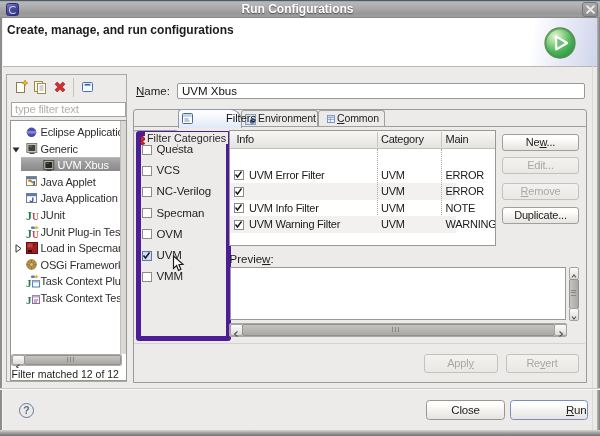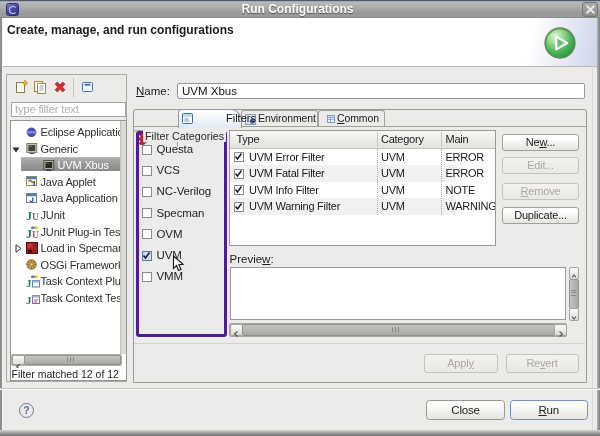--- a/index.html
+++ b/index.html
@@ -55,7 +55,7 @@
   #tabsel{position:absolute;left:44px;top:-1px;width:62px;height:18px;border:1px solid #8f9aad;border-bottom:none;
     border-radius:4px 12px 0 0;background:linear-gradient(180deg,#fdfdfe 15%,#eaf0fa 70%,#dfe8f6 100%);z-index:3;}
   
-  #gbox{position:absolute;left:2px;top:21px;width:85px;height:200px;border:3px solid #4c1d95;border-radius:3px;}
+  #gbox{position:absolute;left:2px;top:21px;width:85px;height:200px;border:5px solid #4c1d95;border-radius:3px;}
   #gboxlbl{position:absolute;left:4px;top:-4.5px;background:#ecebe9;padding:0 2px;font-size:10.8px;color:#2a2a2a;white-space:nowrap;}
   .ck{position:absolute;width:8px;height:8px;border:1px solid #8d8b88;background:#fff;}
   .ckon{border-color:#5a7ba9;background:#cfdcf1;}

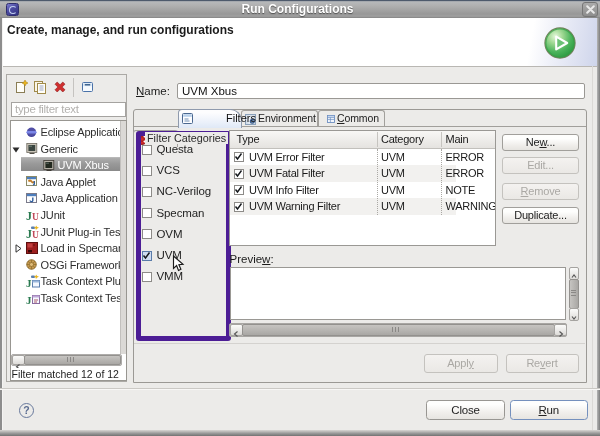--- a/index.html
+++ b/index.html
@@ -330,7 +330,7 @@
 
   <div id="tbl">
     <div id="thead">
-      <div class="th" style="left:7px;">Type</div>
+      <div class="th" style="left:7px;">Info</div>
       <div class="th" style="left:151.5px;">Category</div>
       <div class="th" style="left:216px;">Main</div>
       <div class="thsep" style="left:147px;"></div>

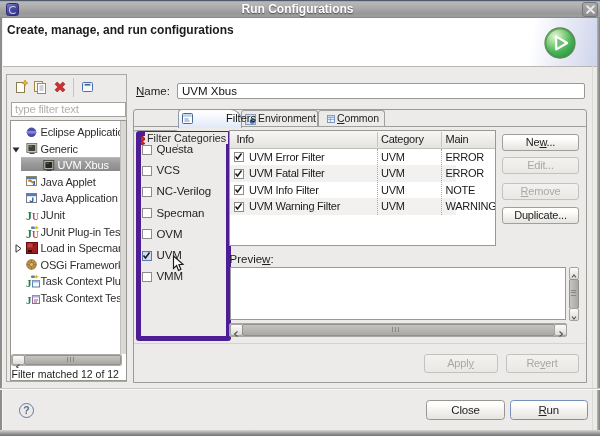--- a/index.html
+++ b/index.html
@@ -65,7 +65,7 @@
   #thead{position:absolute;left:0;top:0;width:265px;height:17px;background:linear-gradient(180deg,#f8f7f5,#e5e3e0);border-bottom:1px solid #c2c0bc;}
   .thsep{position:absolute;top:1px;width:1px;height:15px;background:#c6c4c0;}
   .th{position:absolute;top:2px;font-size:11px;letter-spacing:-0.25px;color:#1a1a1a;}
-  .trw{position:absolute;left:0;width:226px;height:16.6px;font-size:11px;letter-spacing:-0.25px;color:#1a1a1a;line-height:16.6px;}
+  .trw{position:absolute;left:0;width:226px;height:16.6px;font-size:11px;letter-spacing:-0.25px;color:#1a1a1a;line-height:16.6px;margin-top:18px;}
   .talt{background:#f2f1ef;}
   .colsep{position:absolute;top:18px;width:1px;height:66px;border-left:1px dotted #aaa8a4;}
   

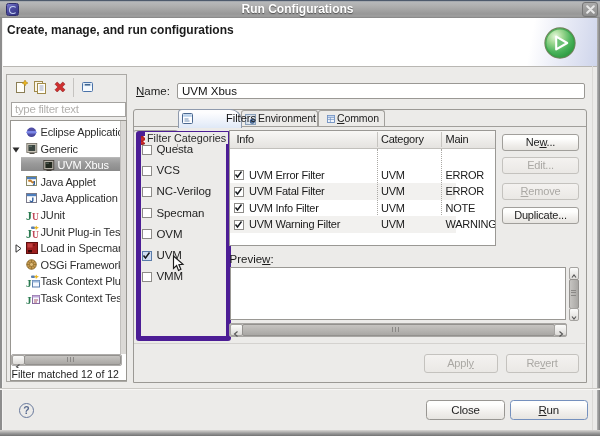--- a/index.html
+++ b/index.html
@@ -352,7 +352,6 @@
             <path d="M1.5 4.5 L3.5 7 L7.5 1.5" stroke="#15181c" stroke-width="1.4" fill="none"></path>
           </svg>
         </div>
-      <span style="position:absolute;left:19.5px;">UVM Fatal Filter</span>
       <span style="position:absolute;left:151.5px;">UVM</span>
       <span style="position:absolute;left:216px;">ERROR</span>
     </div>

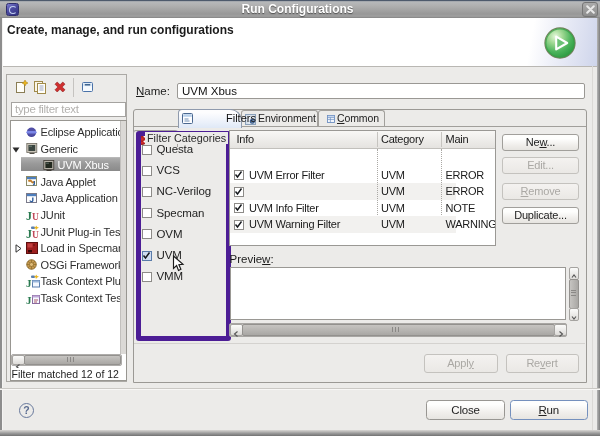--- a/index.html
+++ b/index.html
@@ -419,6 +419,6 @@
 <div class="abs" id="bsep2"></div>
 <div class="abs" id="help">?</div>
 <div class="bigbtn" style="left:426px;top:400px;width:77px;height:18px;line-height:18px;">Close</div>
-<div class="bigbtn" style="left:510px;top:400px;width:75.5px;height:18px;line-height:18px;border-color:#7590bd;"><u>R</u>un</div>
+<div class="bigbtn" style="left:510px;top:400px;width:75.5px;height:18px;line-height:18px;border-color:#7590bd;text-align:right;"><u>R</u>un</div>
 
 </body></html>

